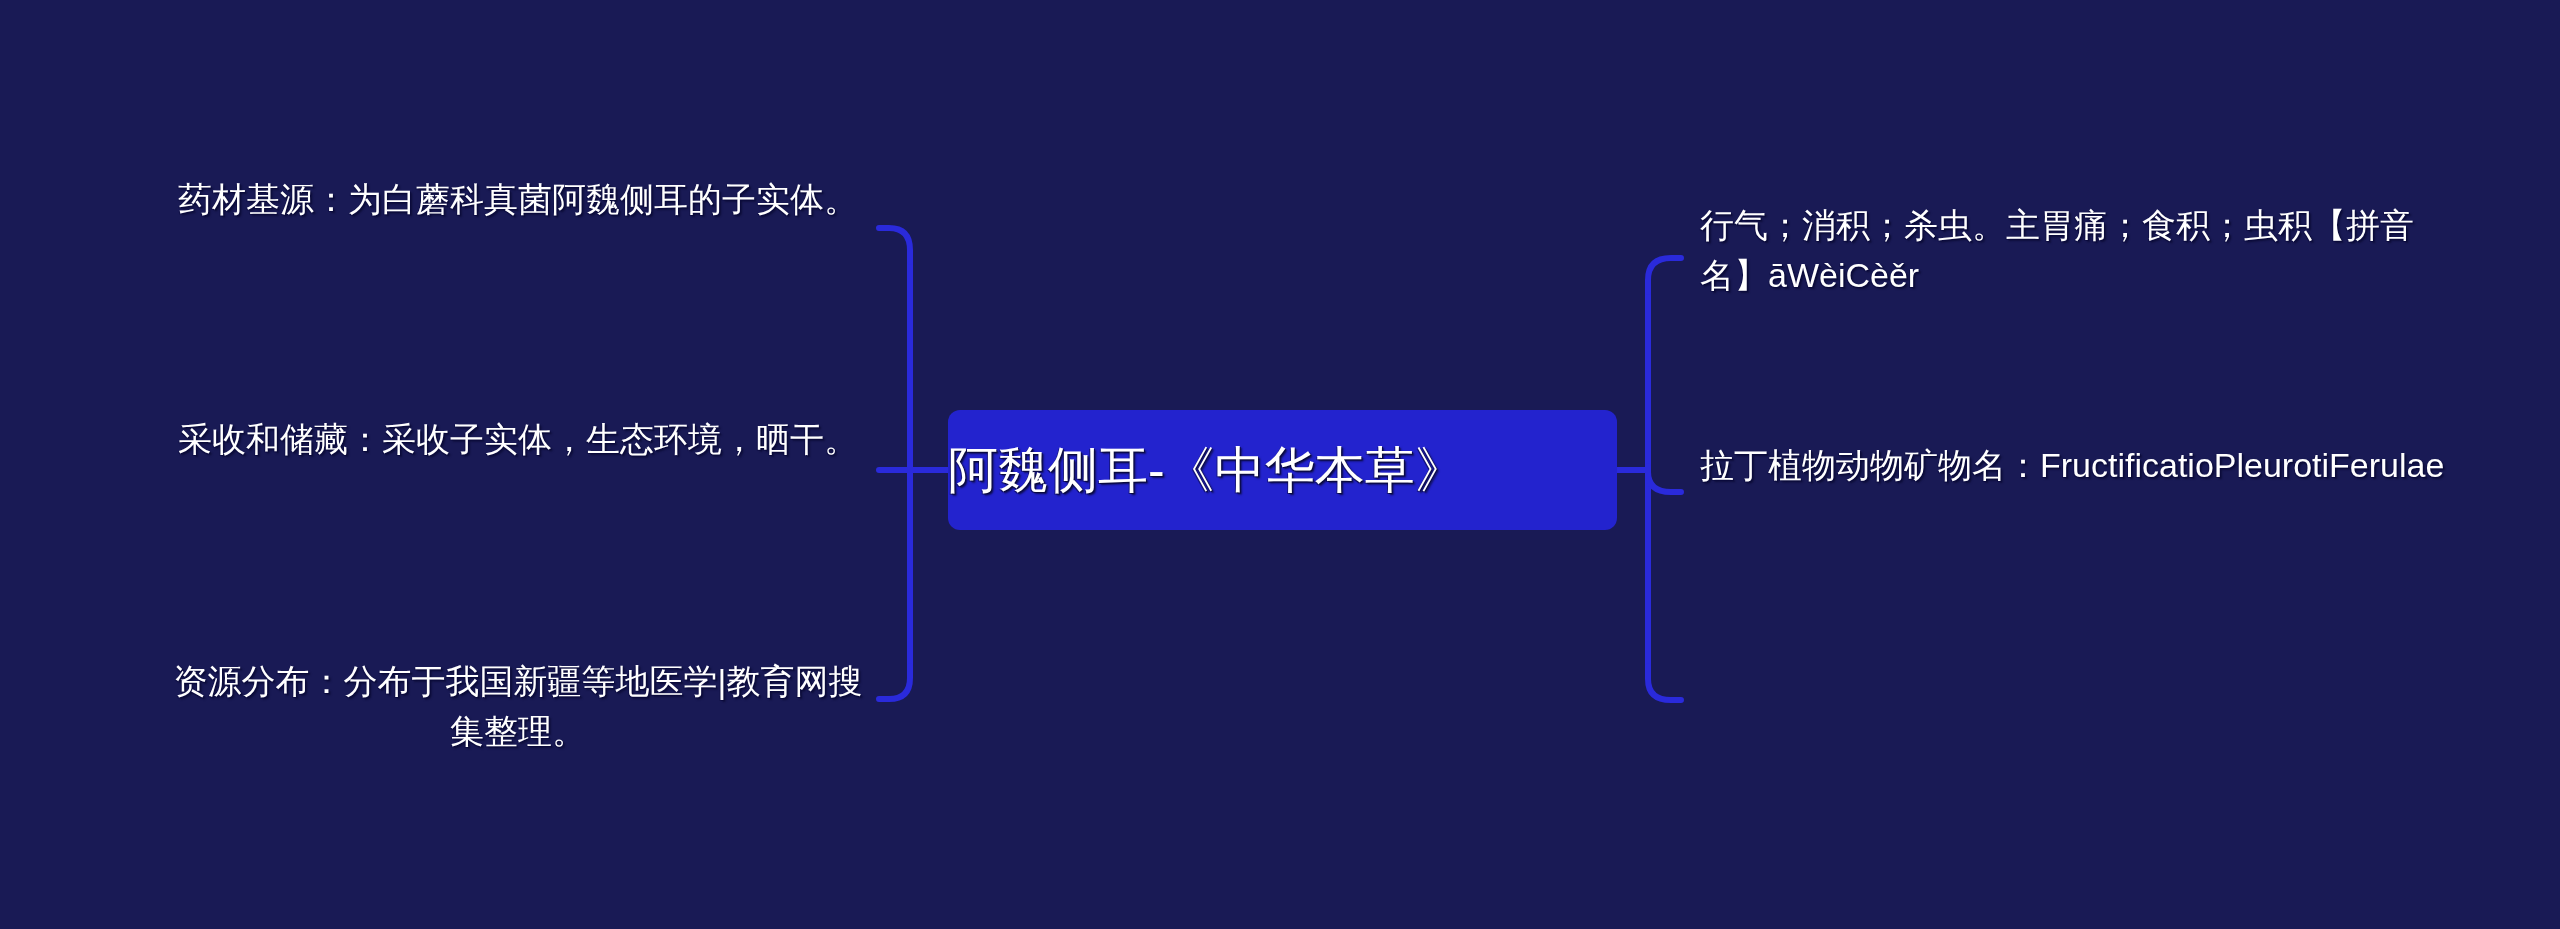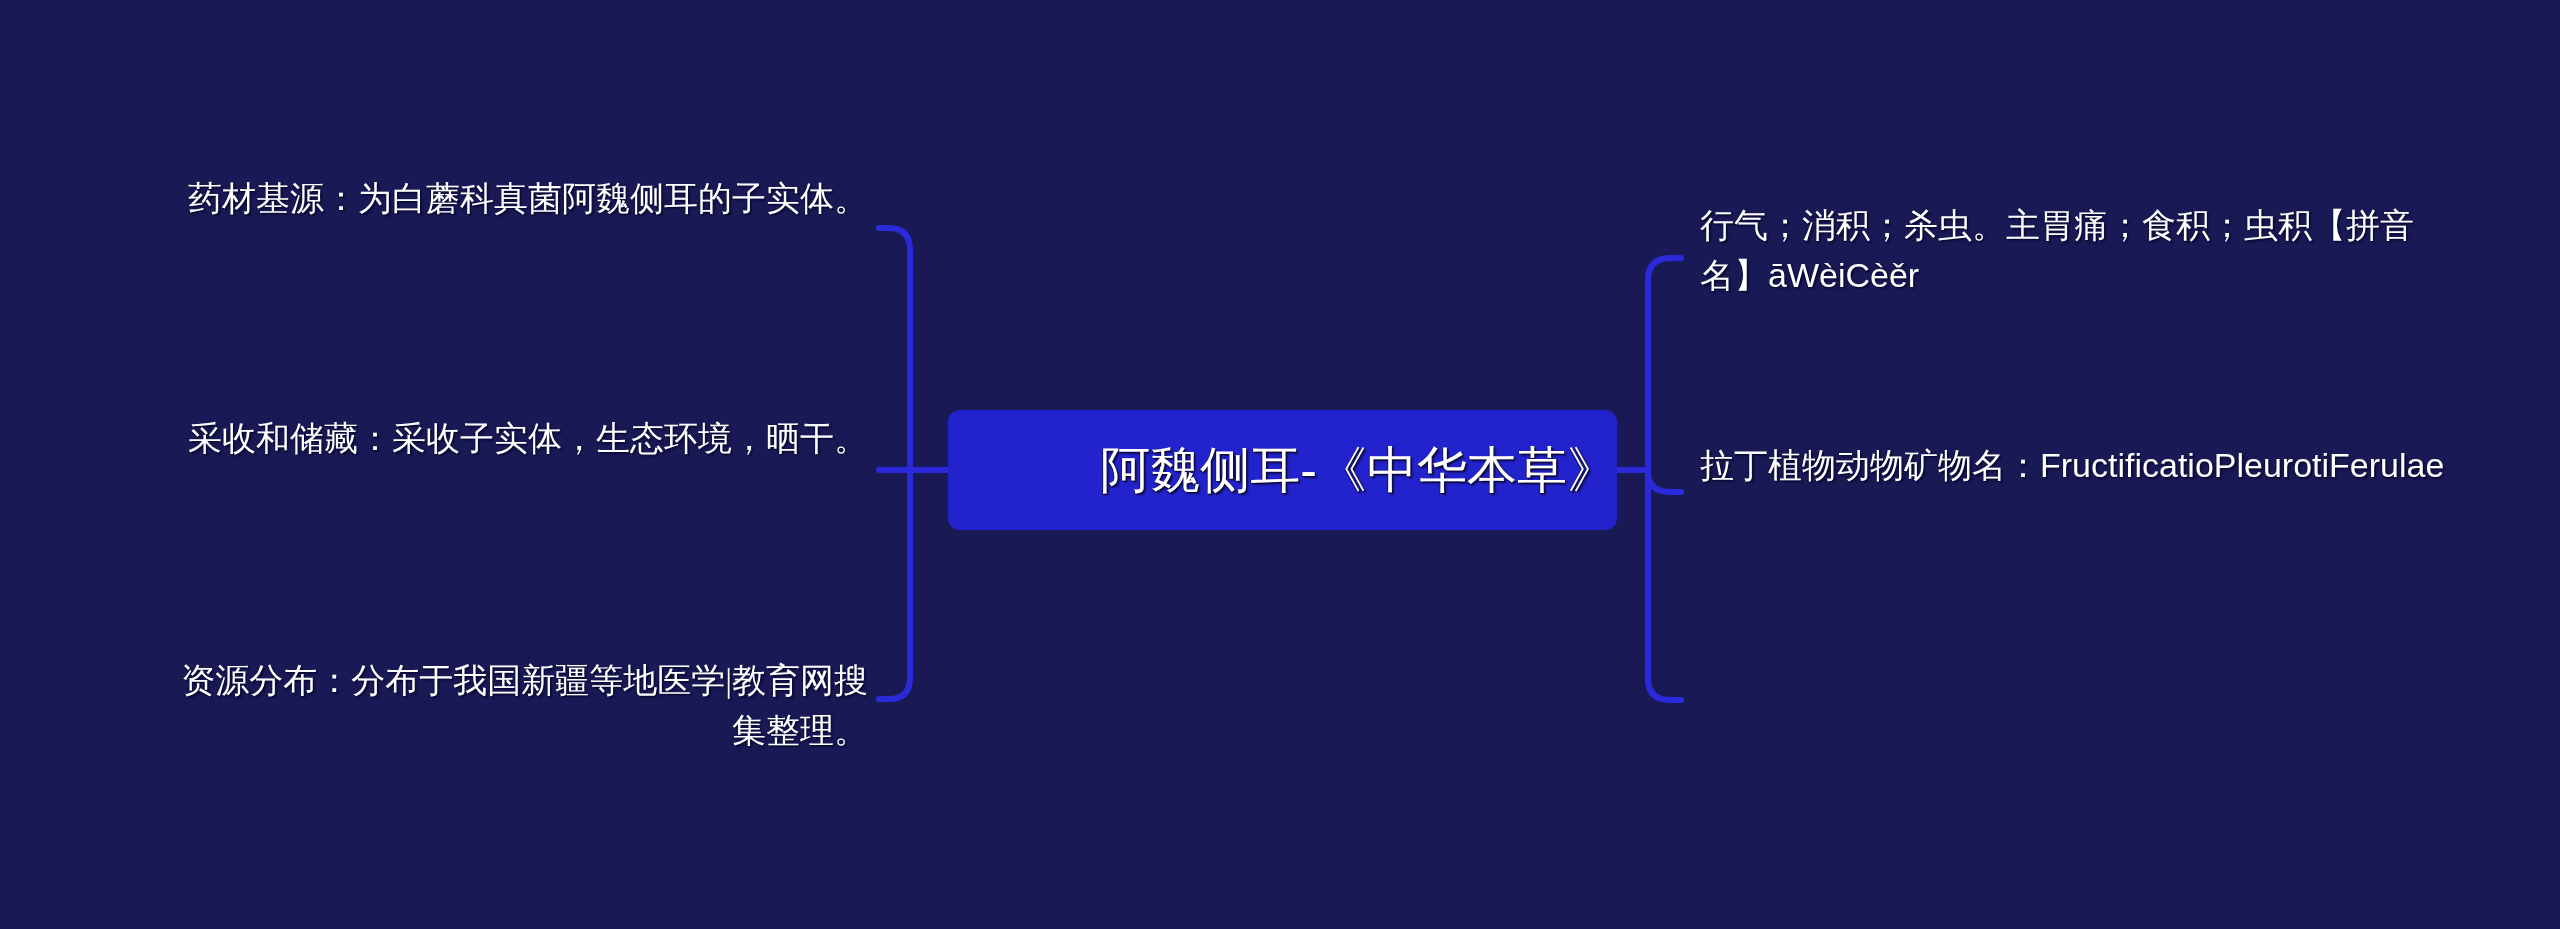--- a/index.html
+++ b/index.html
@@ -67,7 +67,7 @@
       -1px  1px 0 rgba(10,10,60,.5),
        2px  2px 2px rgba(8,8,46,.75);
   }
-  .branch.left  { text-align: right; font-family: Liberation Serif, serif; }
+  .branch.left  { text-align: center; }
   .branch.right { text-align: left; }
 
   

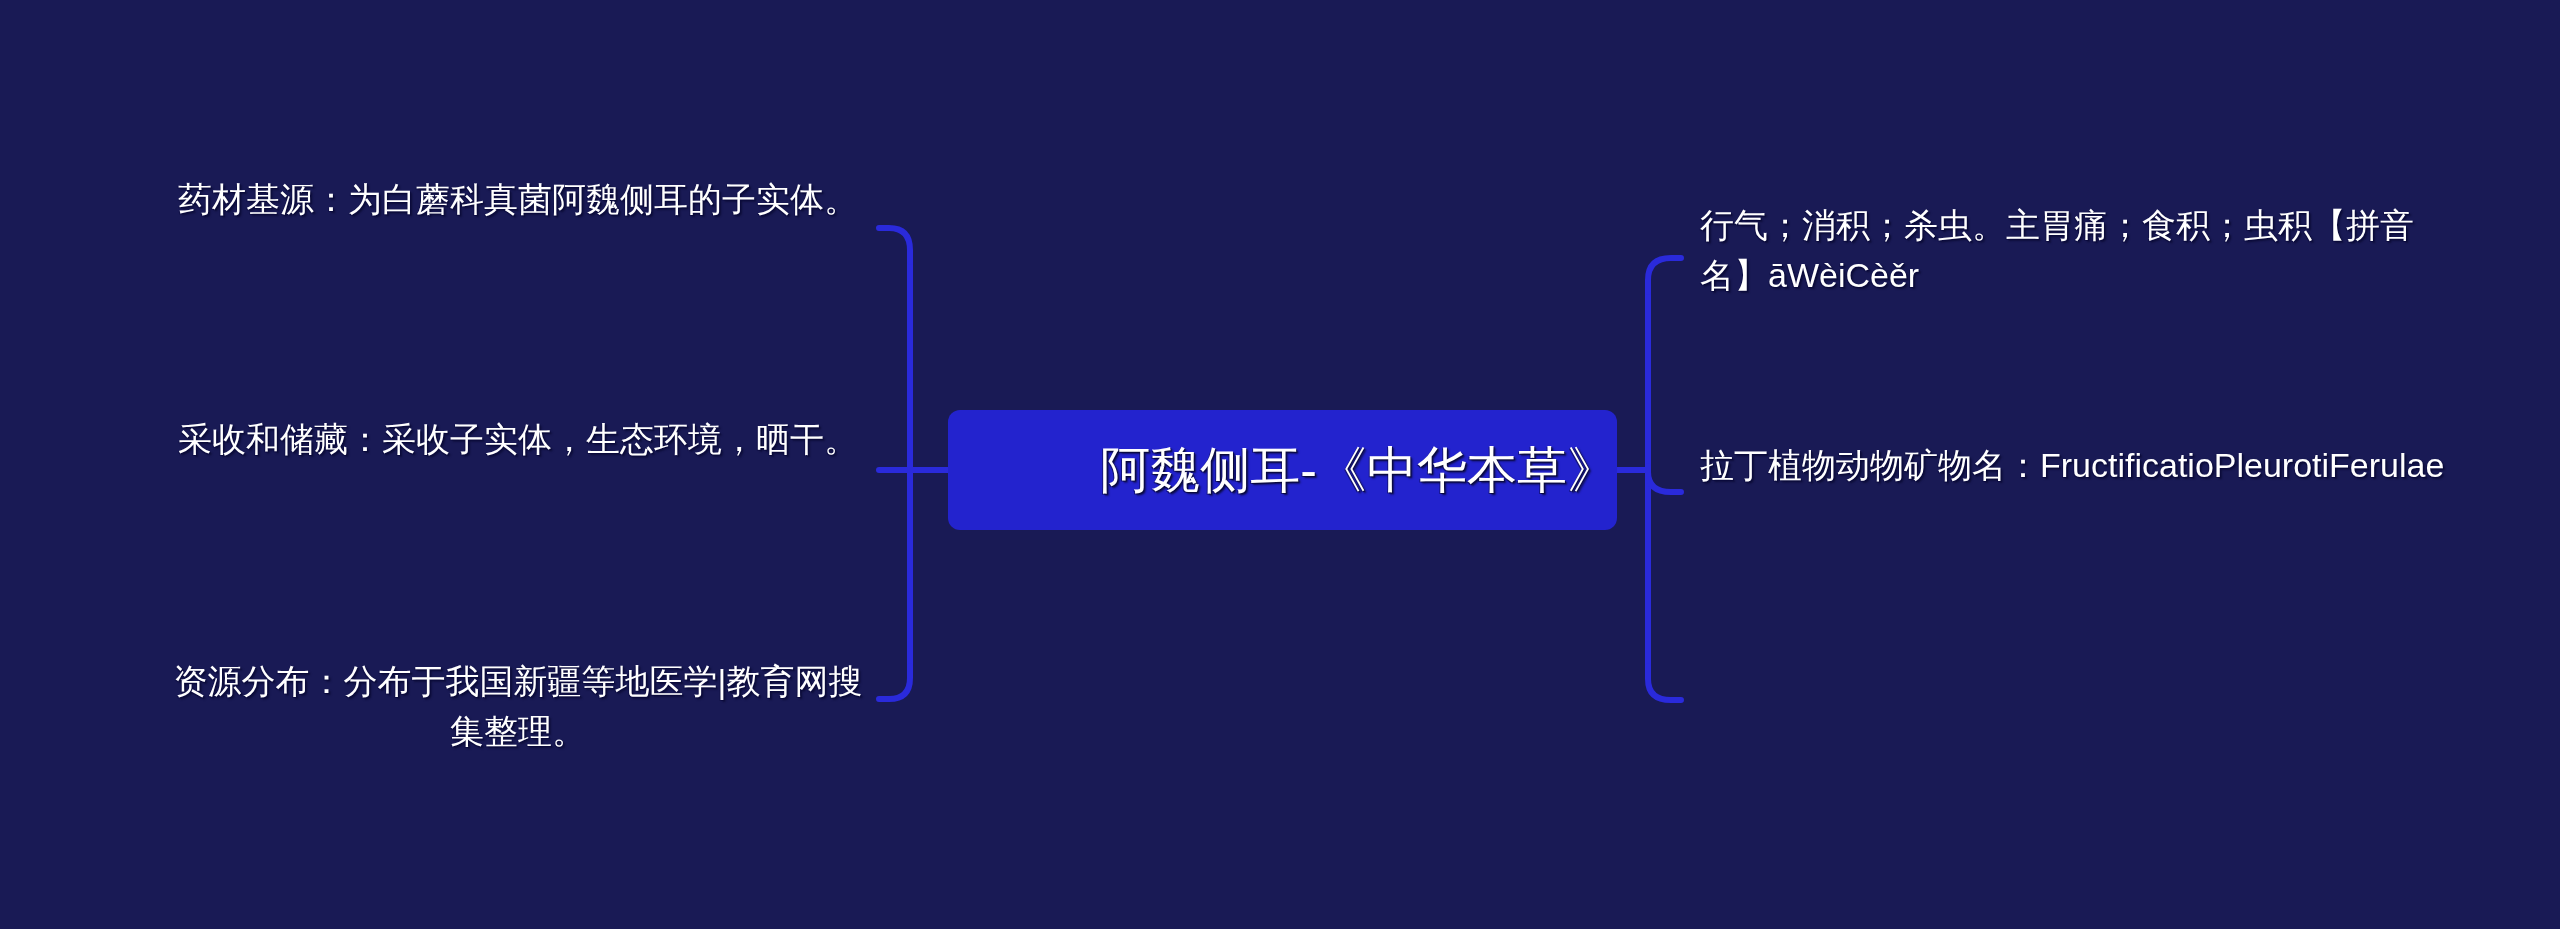--- a/index.html
+++ b/index.html
@@ -38,7 +38,7 @@
     border-radius: 12px;
     display: flex;
     align-items: center;
-    justify-content: flex-end;
+    justify-content: flex-start;
     box-sizing: border-box;
     z-index: 5;
   }

